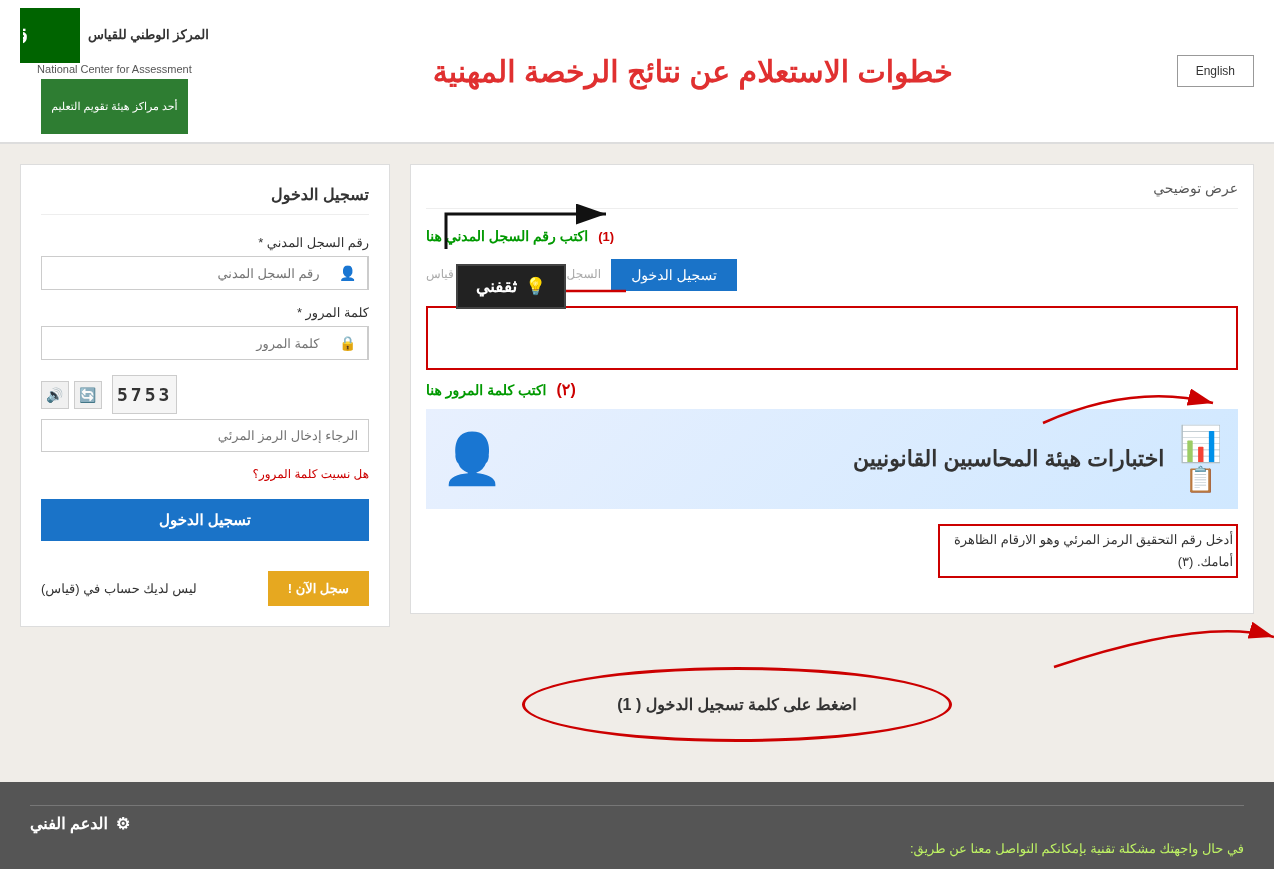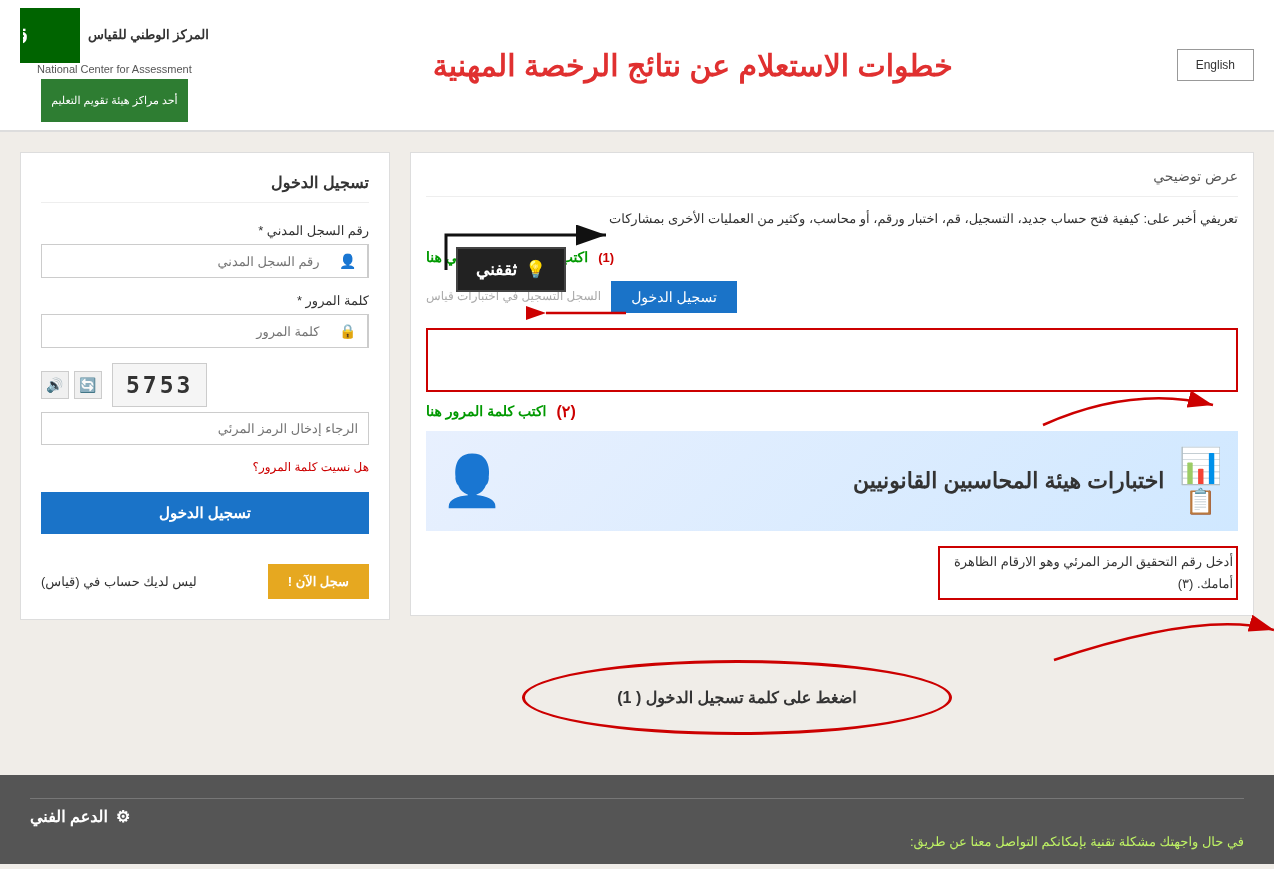--- a/index.html
+++ b/index.html
@@ -83,7 +83,7 @@
       background: #2e7d32;
       color: #fff;
       font-size: 11px;
-      padding: 15px 10px;
+      padding: 21px 10px;
       margin-top: 4px;
       text-align: center;
     }

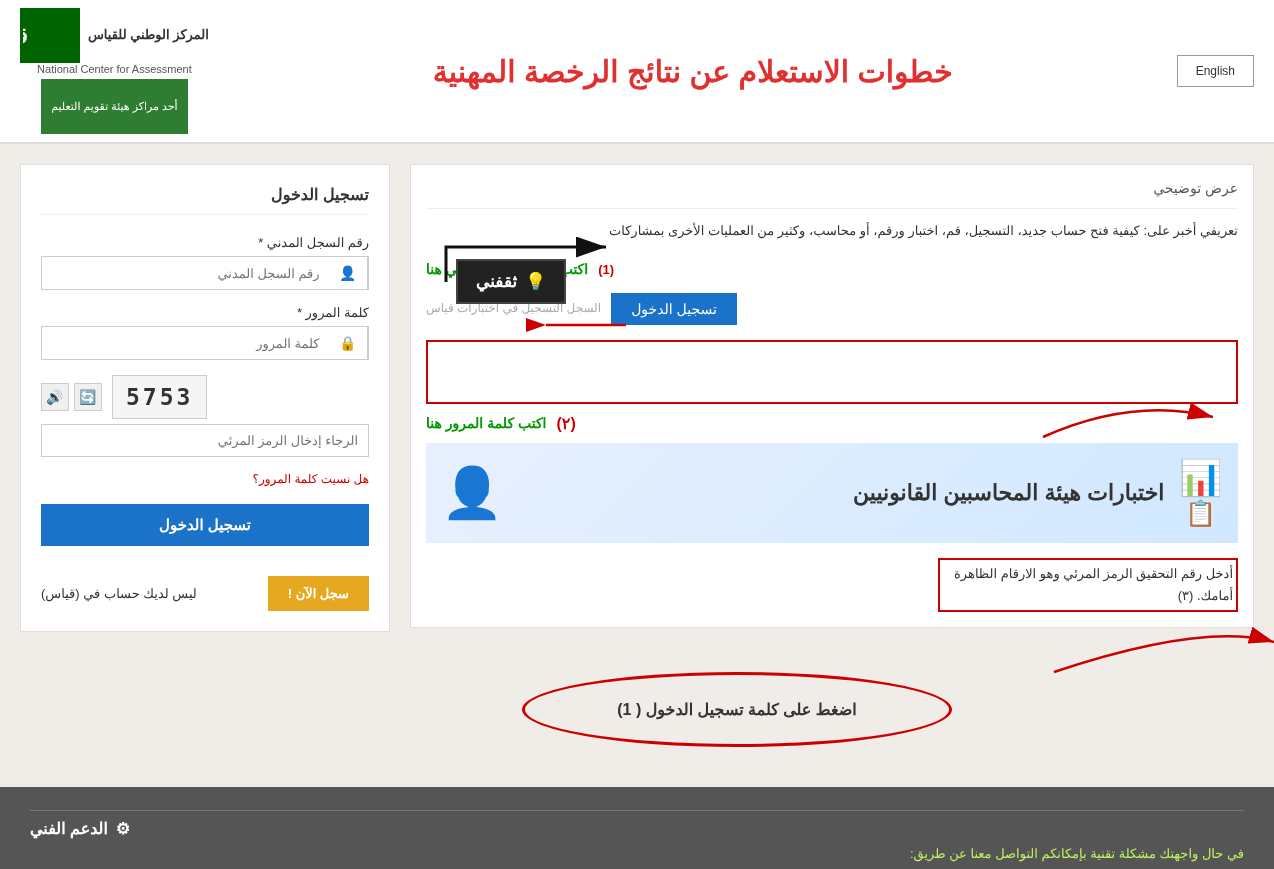--- a/index.html
+++ b/index.html
@@ -419,7 +419,6 @@
 
     <div class="tutorial-top-area">
       <div class="tutorial-body">
-        <p>تعريفي أخبر على: كيفية فتح حساب جديد، التسجيل، قم، اختبار ورقم، أو محاسب، وكثير من العمليات الأخرى بمشاركات</p>
 
         <div style="position:relative; margin-top:15px; display:flex; align-items:center; justify-content:flex-end; gap:10px;">
           <span class="step-indicator">(1)</span>

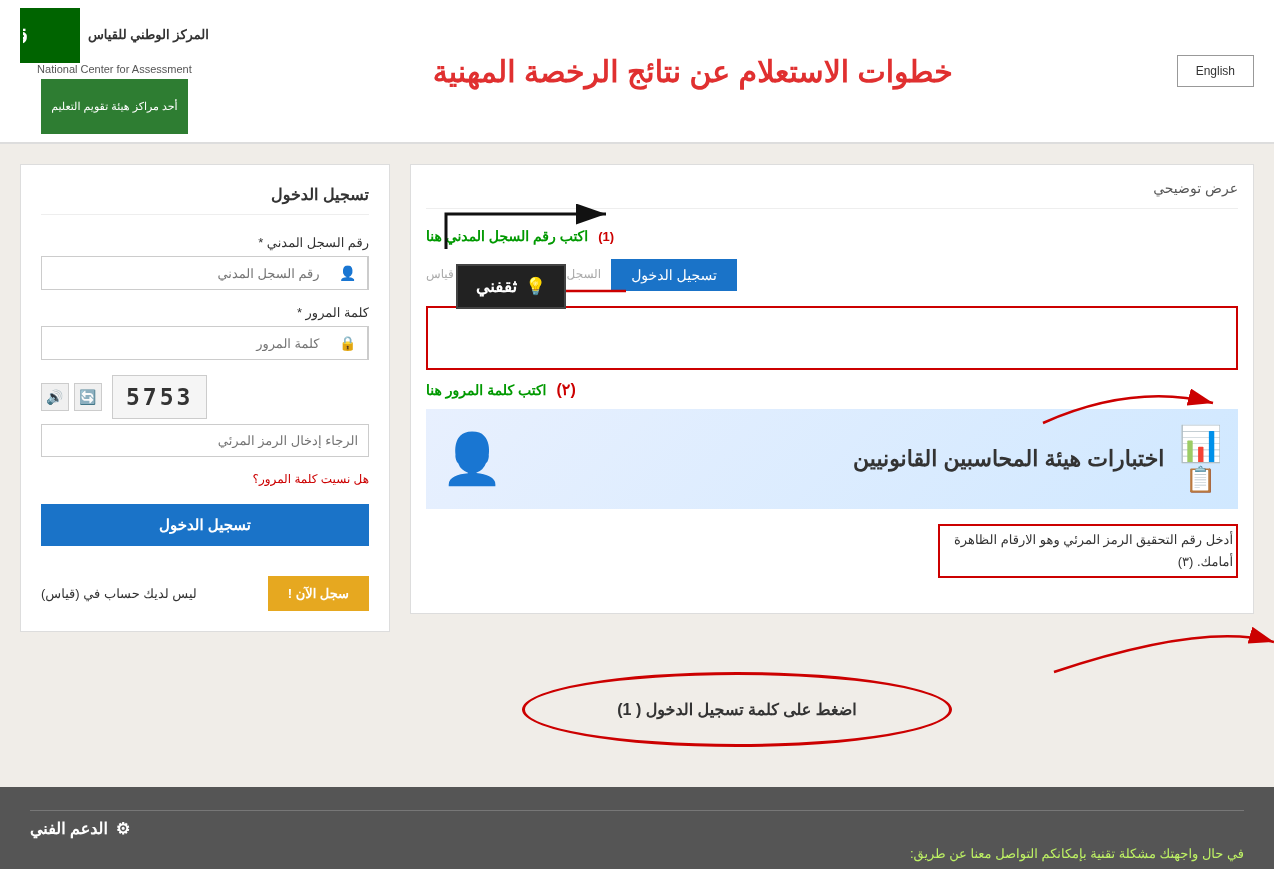--- a/index.html
+++ b/index.html
@@ -234,8 +234,8 @@
     .captcha-display {
       background: #f5f5f5;
       border: 1px solid #ccc;
-      padding: 8px 13px;
-      font-size: 23px;
+      padding: 8px 4px;
+      font-size: 18px;
       color: #333;
       font-weight: bold;
       letter-spacing: 3px;

